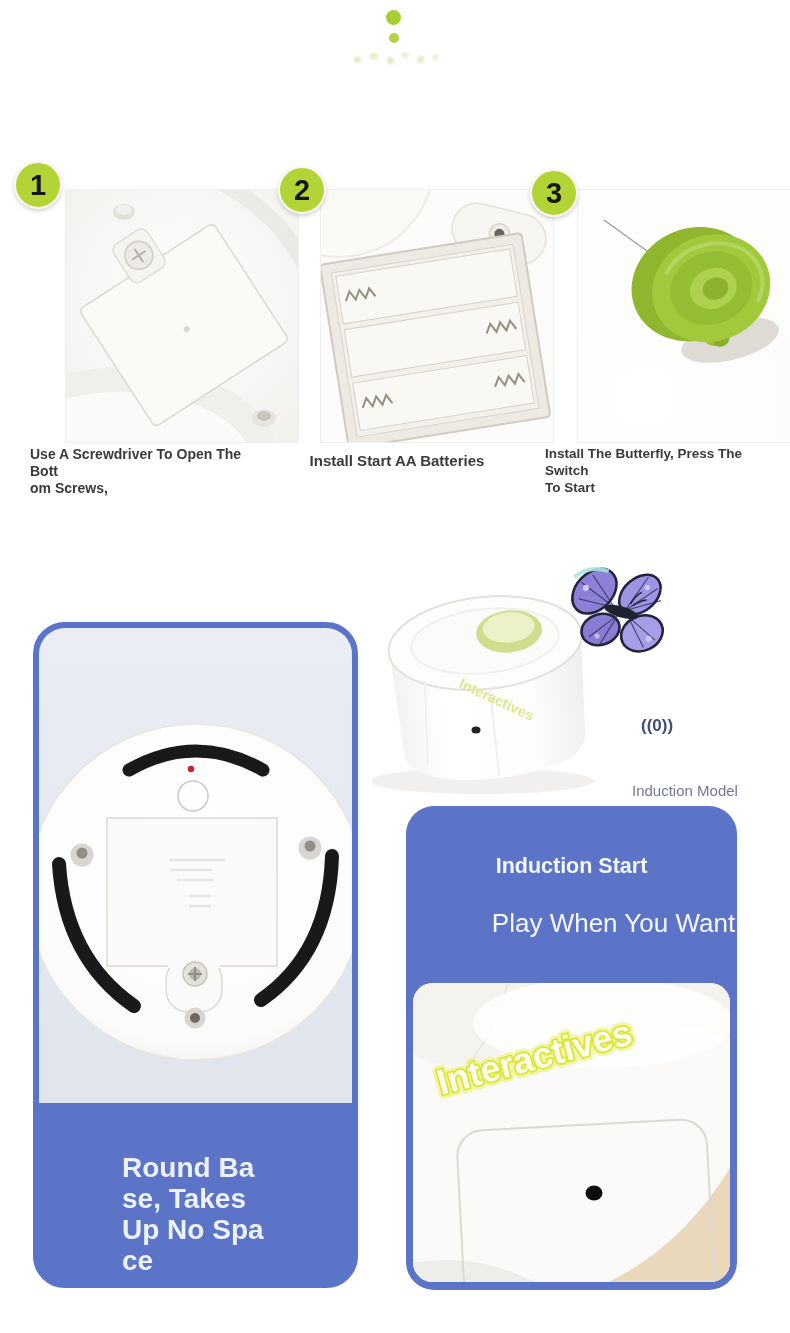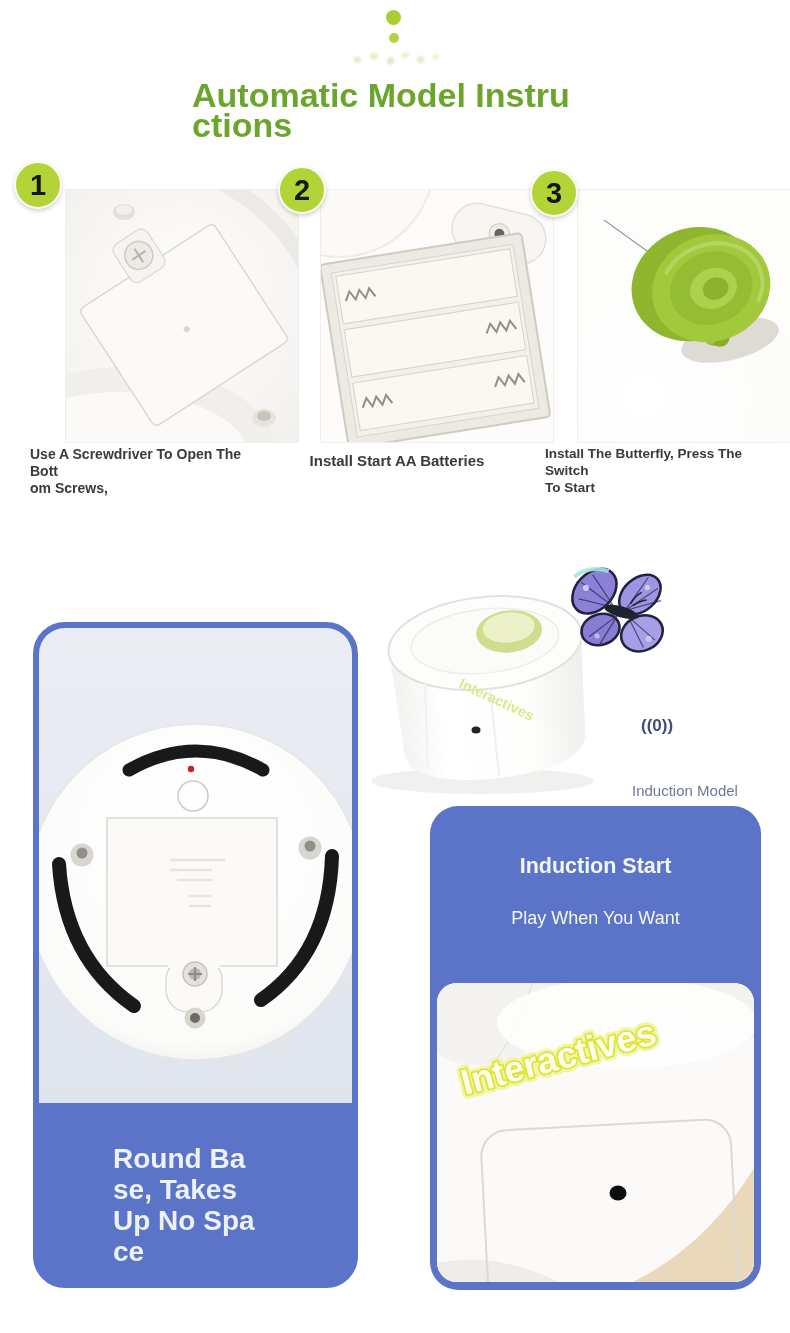--- a/index.html
+++ b/index.html
@@ -85,8 +85,6 @@
   <span class="dot d1"></span>
   <span class="dot d2"></span>
   <div class="garland"></div>
-  <h1 class="title pre">Automatic Model Instru
-ctions</h1>
 
   <figure class="photo p1">
     <svg viewBox="0 0 232 252">

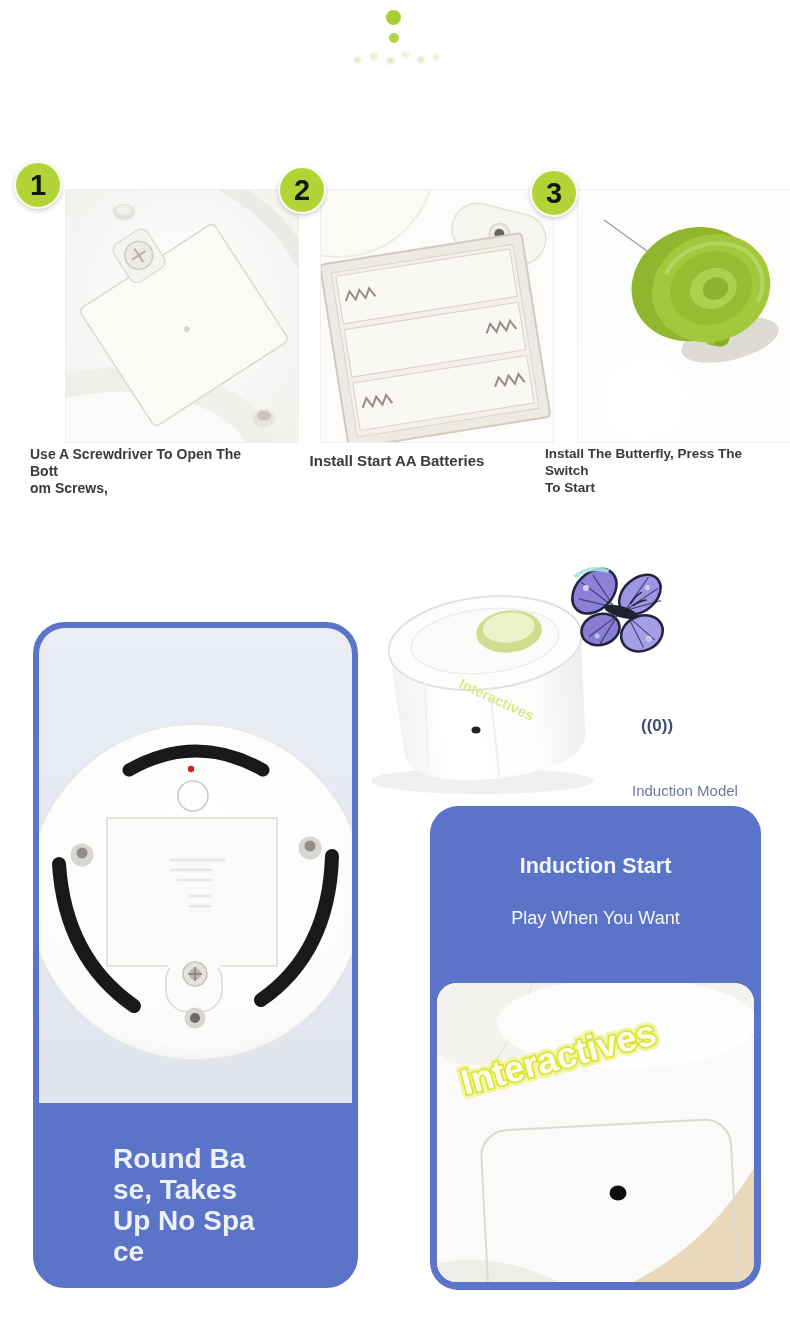--- a/index.html
+++ b/index.html
@@ -65,7 +65,7 @@
   
   .induction-card{
     position:absolute;left:406px;top:806px;width:331px;height:484px;
-    background:#5b74c8;border-radius:28px;margin-left:24px;
+    background:#5b74c8;border-radius:28px;
   }
   .ind-title{position:absolute;left:0;top:48px;width:100%;margin:0;text-align:center;
     color:#f3f7ff;font-size:21.5px;font-weight:bold;}

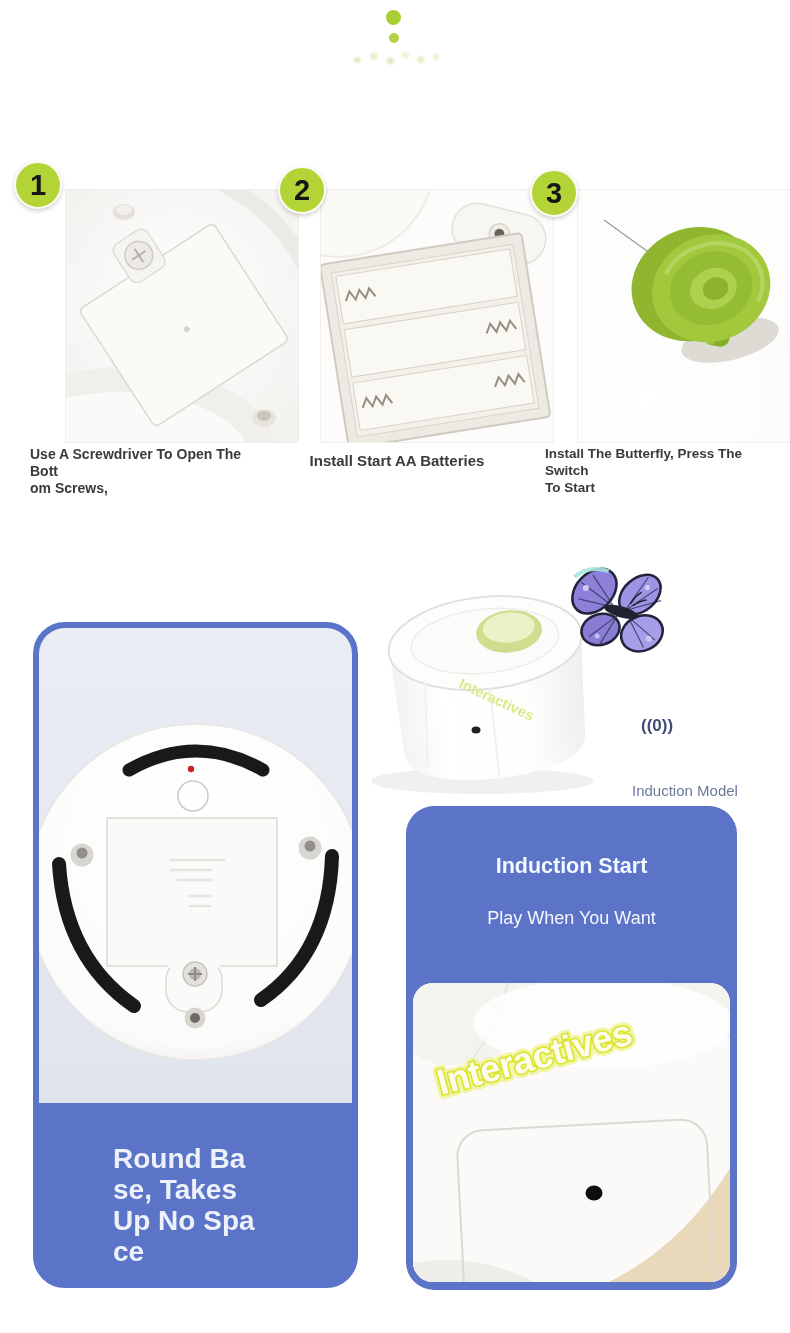--- a/index.html
+++ b/index.html
@@ -70,7 +70,7 @@
   .ind-title{position:absolute;left:0;top:48px;width:100%;margin:0;text-align:center;
     color:#f3f7ff;font-size:21.5px;font-weight:bold;}
   .ind-sub{position:absolute;left:0;top:102px;width:100%;margin:0;text-align:center;
-    color:rgba(255,255,255,.94);font-size:18px;font-weight:normal;}
+    color:rgba(255,255,255,.94);font-size:26px;font-weight:normal;padding-left:42px;}
   .ind-photo{
     position:absolute;left:7px;top:177px;width:317px;height:299px;border-radius:20px;
     overflow:hidden;background:#fbfaf8;

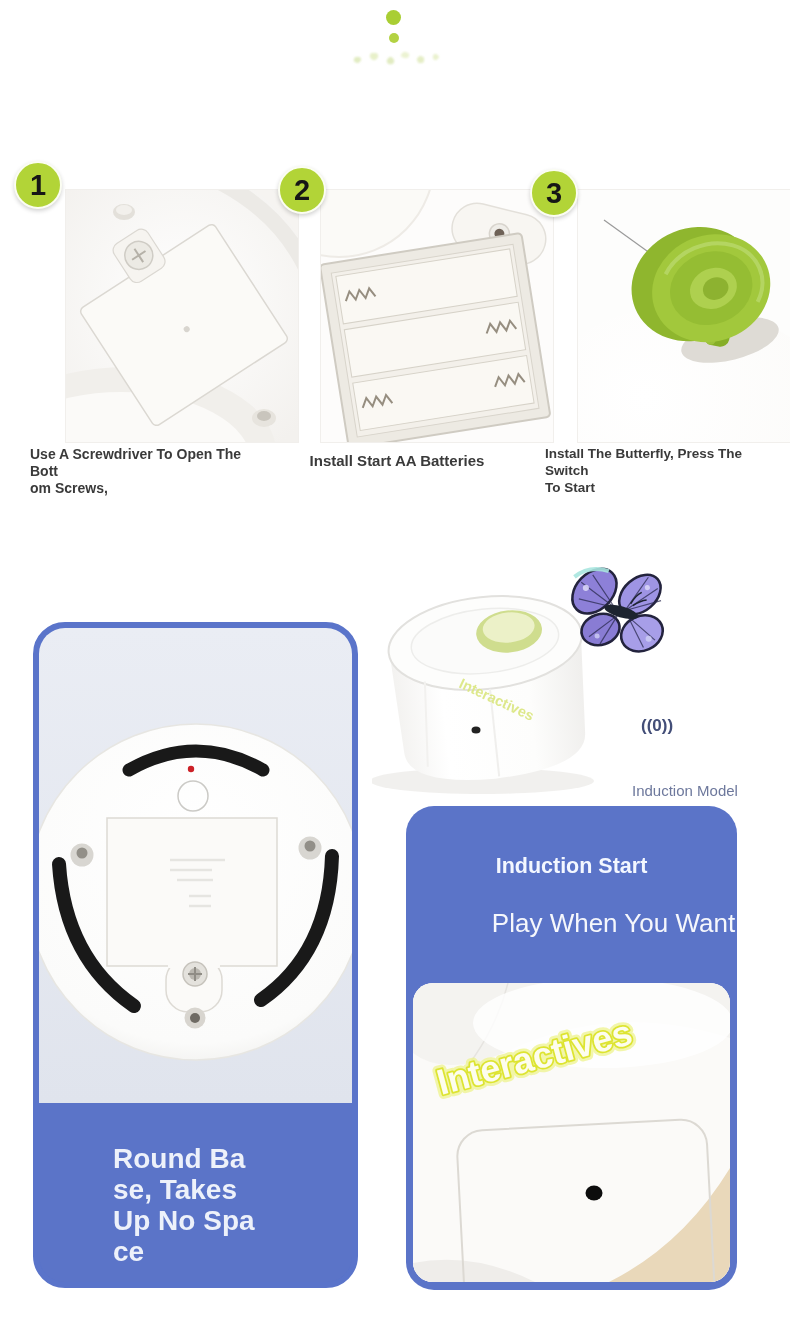--- a/index.html
+++ b/index.html
@@ -59,7 +59,7 @@
   .base-photo svg{display:block;width:100%;height:100%;}
   .base-footer{width:313px;height:179px;background:#5b74c8;}
   .base-label{
-    margin:0;padding:40px 0 0 74px;color:#edf1fa;font-size:28px;line-height:31px;font-weight:bold;
+    margin:9px;padding:40px 0 0 74px;color:#edf1fa;font-size:28px;line-height:31px;font-weight:bold;
   }
 
   

